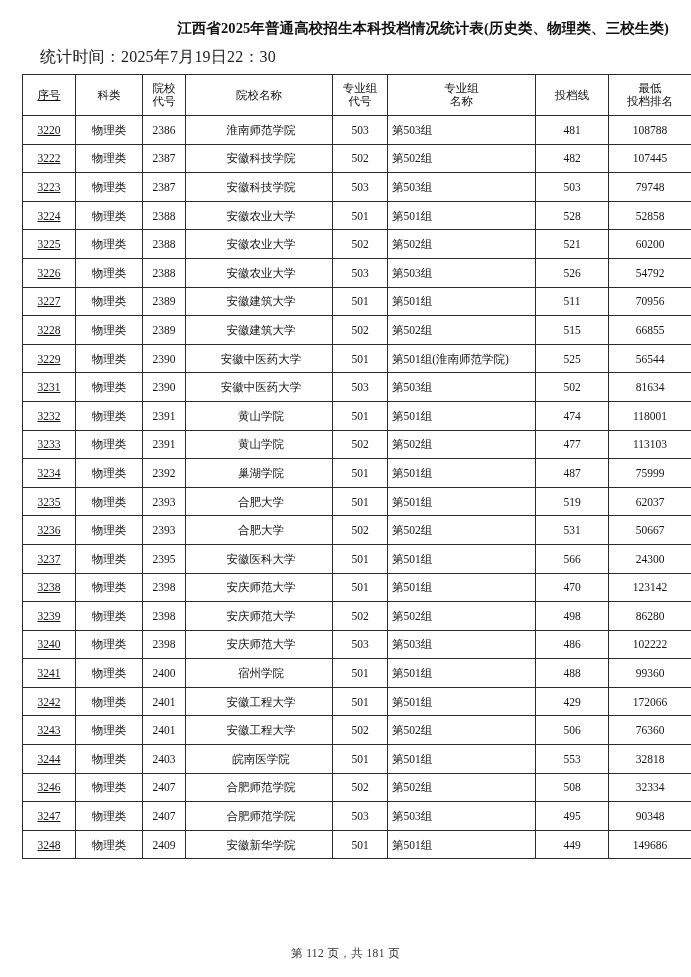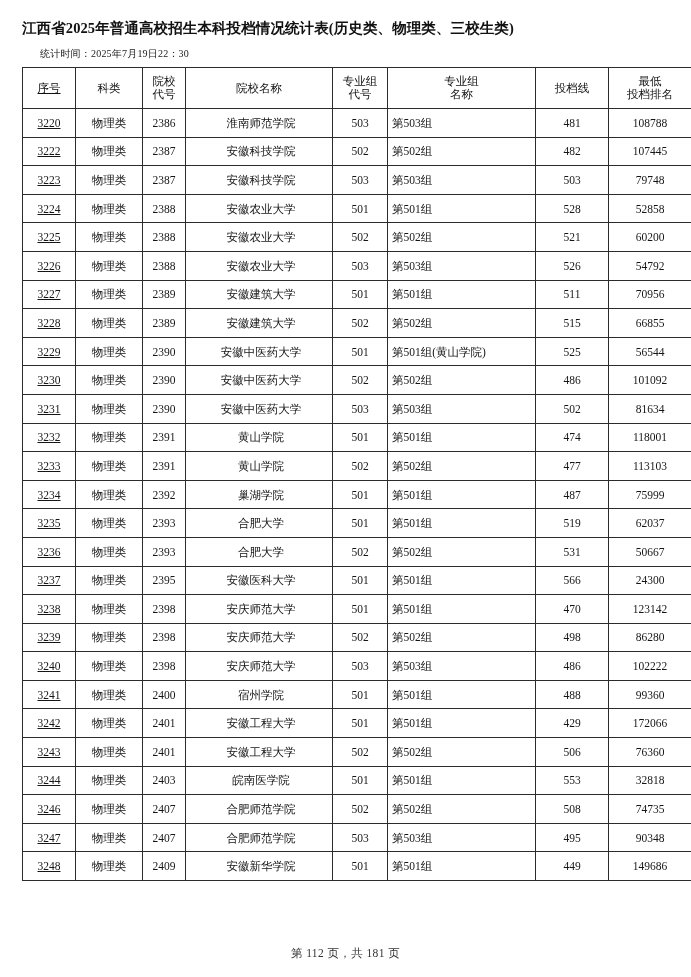--- a/index.html
+++ b/index.html
@@ -23,7 +23,7 @@
     position: relative;
   }
   .doc-title {
-    text-align: left;
+    text-align: right;
     font-size: 14.5px;
     font-weight: bold;
     letter-spacing: 0.1px;

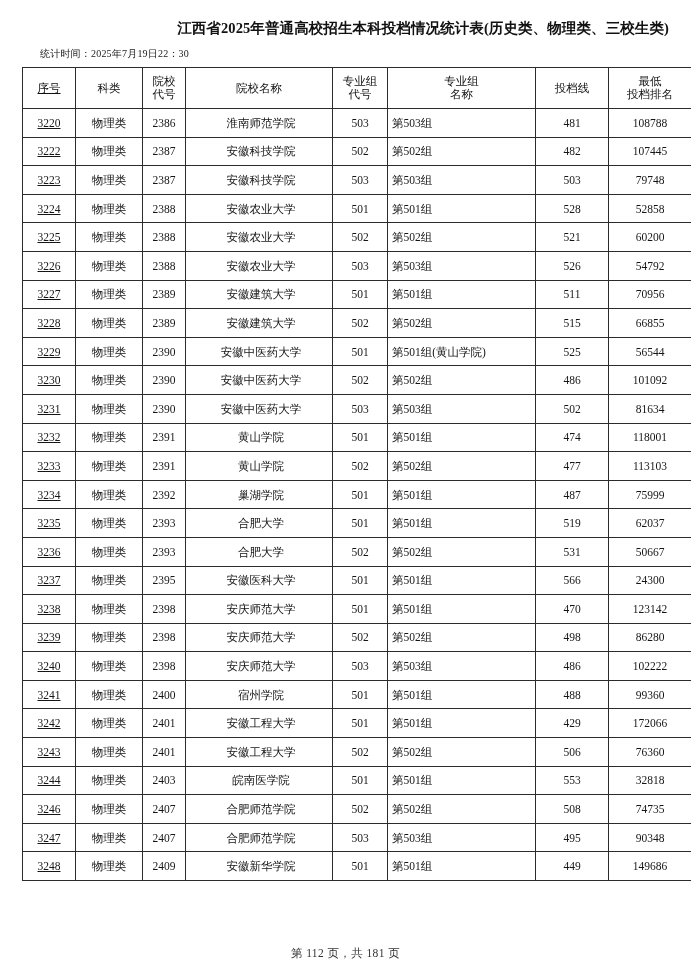--- a/index.html
+++ b/index.html
@@ -32,7 +32,7 @@
     font-family: "Liberation Serif", "DejaVu Serif", serif;
   }
   .stat-time {
-    font-size: 10px;
+    font-size: 16px;
     margin-top: 9px;
     margin-bottom: 6px;
     padding-left: 18px;

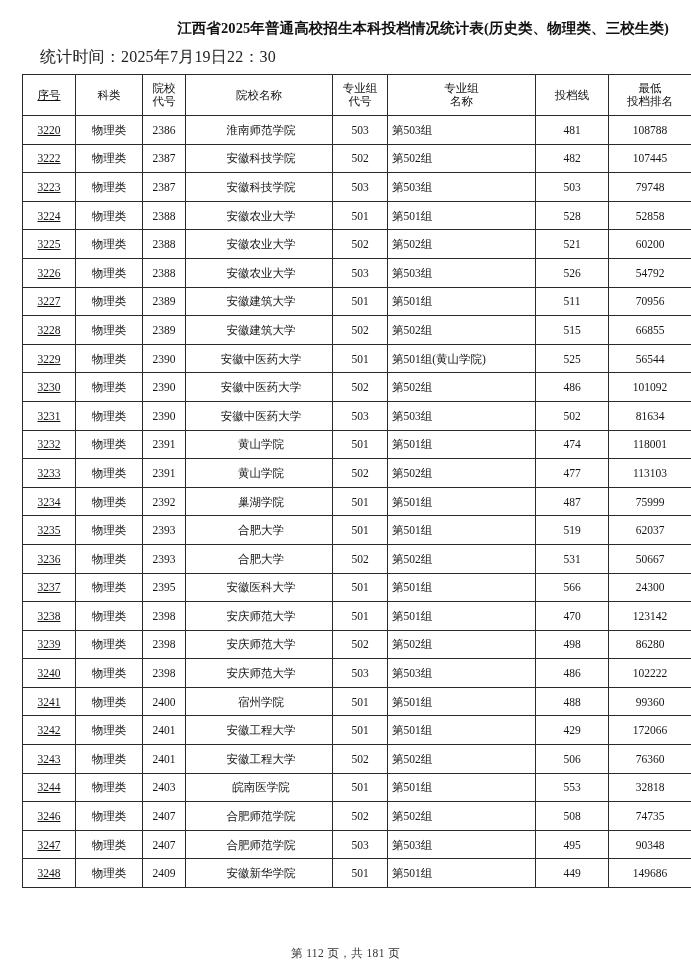--- a/index.html
+++ b/index.html
@@ -206,7 +206,7 @@
           <td class="c-ccode">2390</td>
           <td class="c-cname">安徽中医药大学</td>
           <td class="c-gcode">501</td>
-          <td class="c-gname">第501组(黄山学院)</td>
+          <td class="c-gname">第501组(淮南师范学院)</td>
           <td class="c-score">525</td>
           <td class="c-rank">56544</td>
         </tr>

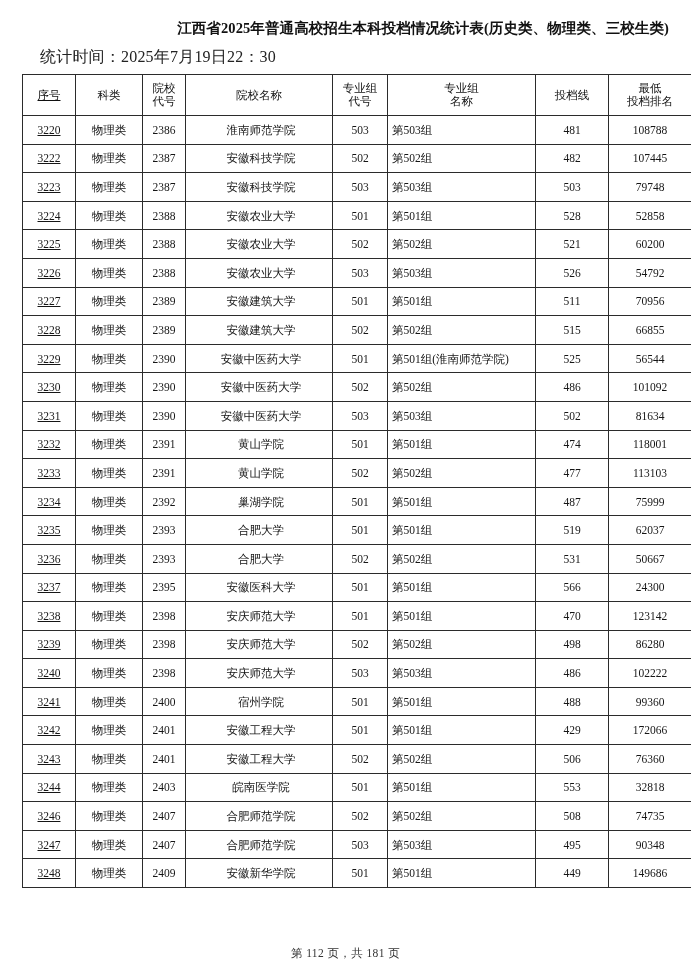--- a/index.html
+++ b/index.html
@@ -211,20 +211,10 @@
           <td class="c-rank">56544</td>
         </tr>
         <tr>
-          <td class="c-seq">3230</td>
+          <td class="c-seq">3231</td>
           <td class="c-cat">物理类</td>
           <td class="c-ccode">2390</td>
           <td class="c-cname">安徽中医药大学</td>
-          <td class="c-gcode">502</td>
-          <td class="c-gname">第502组</td>
-          <td class="c-score">486</td>
-          <td class="c-rank">101092</td>
-        </tr>
-        <tr>
-          <td class="c-seq">3231</td>
-          <td class="c-cat">物理类</td>
-          <td class="c-ccode">2390</td>
-          <td class="c-cname">安徽中医药大学</td>
           <td class="c-gcode">503</td>
           <td class="c-gname">第503组</td>
           <td class="c-score">502</td>

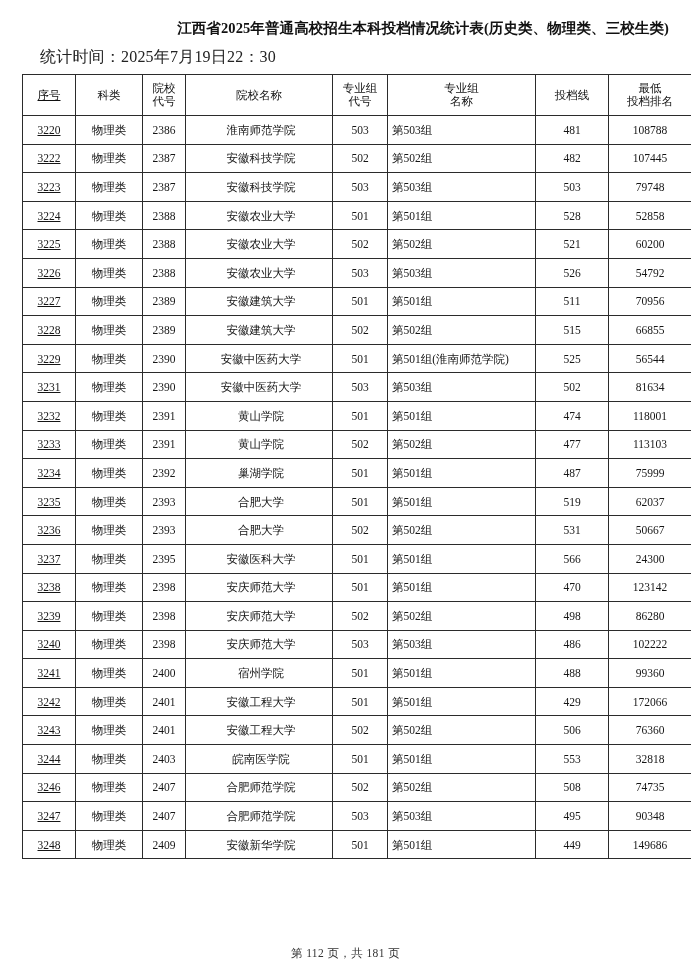--- a/index.html
+++ b/index.html
@@ -358,7 +358,7 @@
           <td class="c-gcode">502</td>
           <td class="c-gname">第502组</td>
           <td class="c-score">508</td>
-          <td class="c-rank">74735</td>
+          <td class="c-rank">32334</td>
         </tr>
         <tr>
           <td class="c-seq">3247</td>

